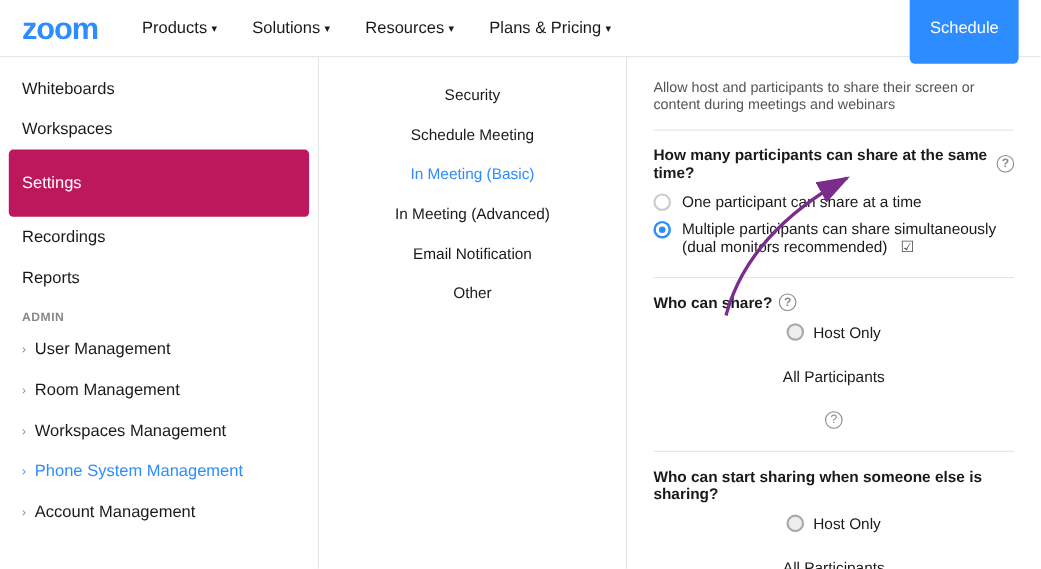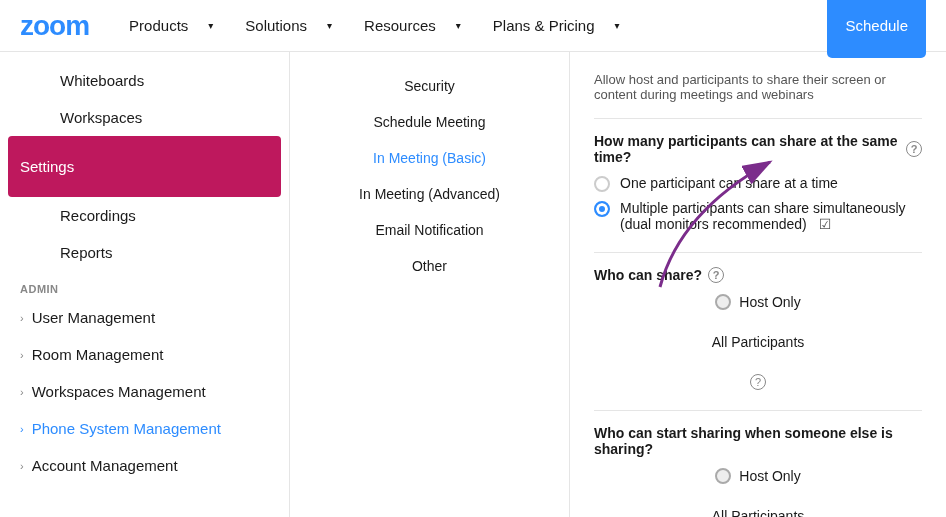--- a/index.html
+++ b/index.html
@@ -12,7 +12,7 @@
     }
     .logo { color: #2d8cff; font-size: 28px; font-weight: 700; letter-spacing: -1px; margin-right: 40px; text-align: center; }
     .nav-links { display: flex; align-items: center; gap: 32px; flex: 1; }
-    .nav-link { color: #1a1a1a; text-decoration: none; font-size: 15px; cursor: pointer; display: flex; align-items: center; gap: 20px; }
+    .nav-link { color: #1a1a1a; text-decoration: none; font-size: 15px; cursor: pointer; display: flex; align-items: center; gap: 4px; }
     .nav-link .caret { font-size: 10px; }
     .nav-schedule { margin-left: auto; background: #2d8cff; color: #fff; padding: 24px 18px; border-radius: 5px; font-size: 15px; cursor: pointer; border: none; }
 

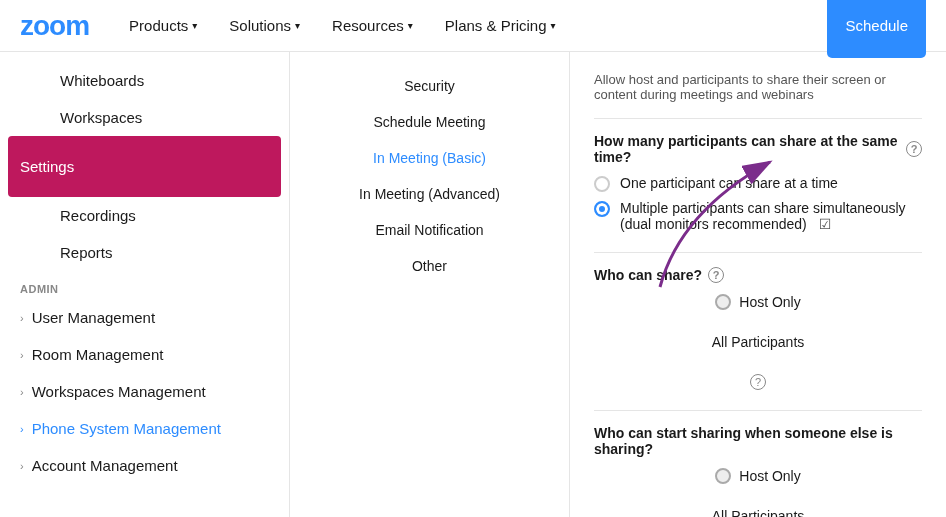--- a/index.html
+++ b/index.html
@@ -21,7 +21,7 @@
 
     
     .sidebar { width: 290px; border-right: 1px solid #e5e5e5; overflow-y: auto; padding: 10px 0; flex-shrink: 0; }
-    .sidebar-item { padding: 10px 36px; cursor: pointer; color: #1a1a1a; font-size: 15px; margin-left: 24px; }
+    .sidebar-item { padding: 10px 20px; cursor: pointer; color: #1a1a1a; font-size: 15px; }
     .sidebar-item.active { background: #be185d; color: #fff; border-radius: 4px; margin: 0 8px; padding: 22px 12px; }
     .sidebar-section-label { padding: 12px 20px 4px; font-size: 11px; font-weight: 600; color: #888; letter-spacing: 0.5px; }
     .sidebar-expandable { display: flex; align-items: center; gap: 8px; padding: 10px 20px; cursor: pointer; color: #1a1a1a; font-size: 15px; }

